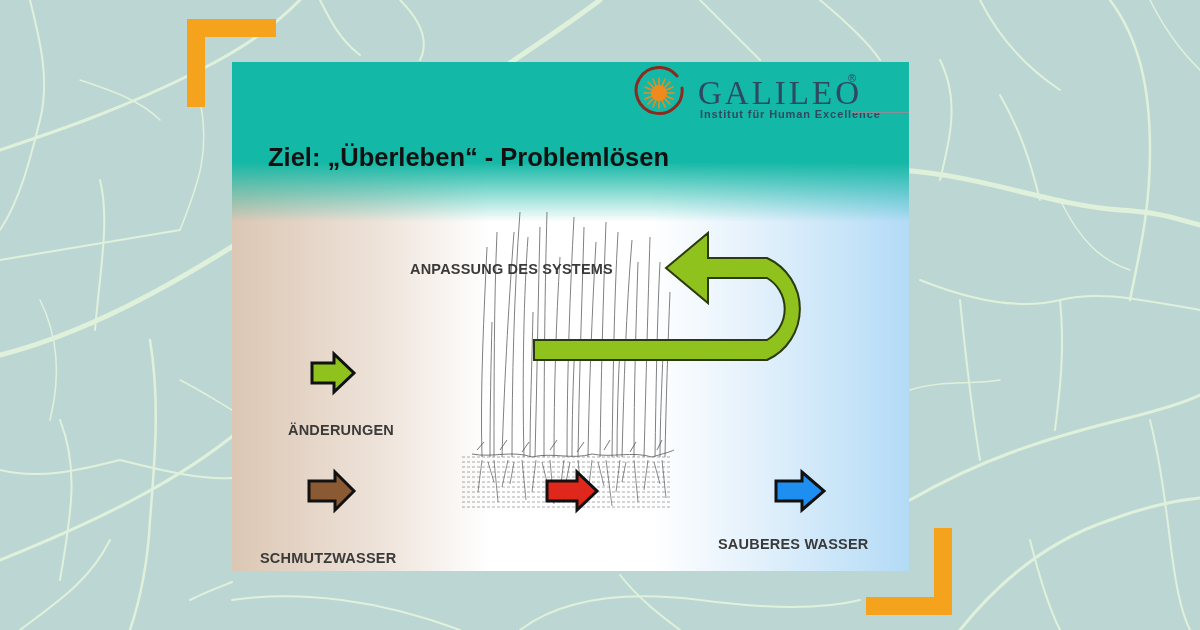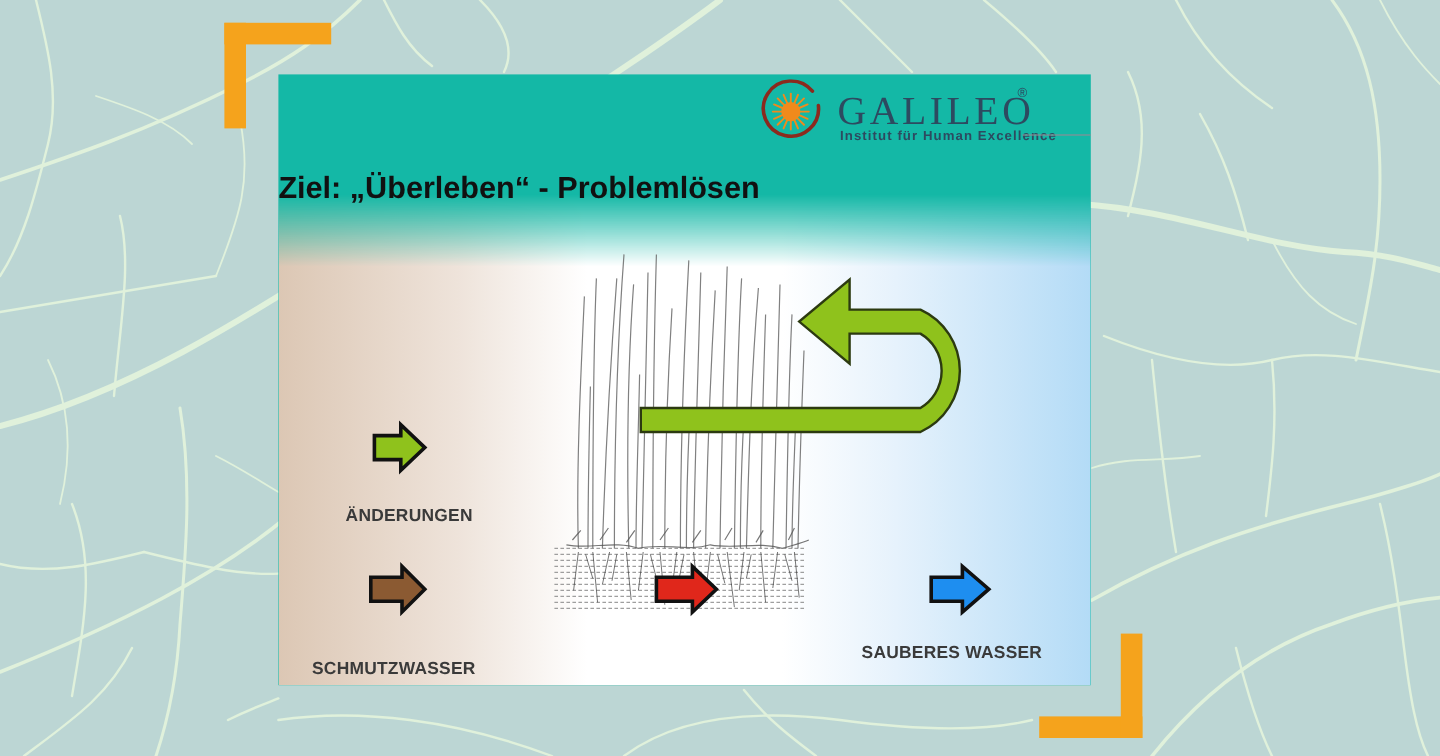--- a/index.html
+++ b/index.html
@@ -36,7 +36,7 @@
     position: absolute; left: 0; top: 81px; width: 677px;
     font-size: 25.5px; font-weight: bold; color: #111; white-space: nowrap;
   }
-  #slide-title span { position: absolute; left: 0; top: 0; }
+  #slide-title span { position: absolute; left: 0; top: 0; padding-left: 36px; }
   .label {
     position: absolute; font-size: 14.5px; font-weight: bold; color: #3a3a3a;
     white-space: nowrap; letter-spacing: 0.2px;

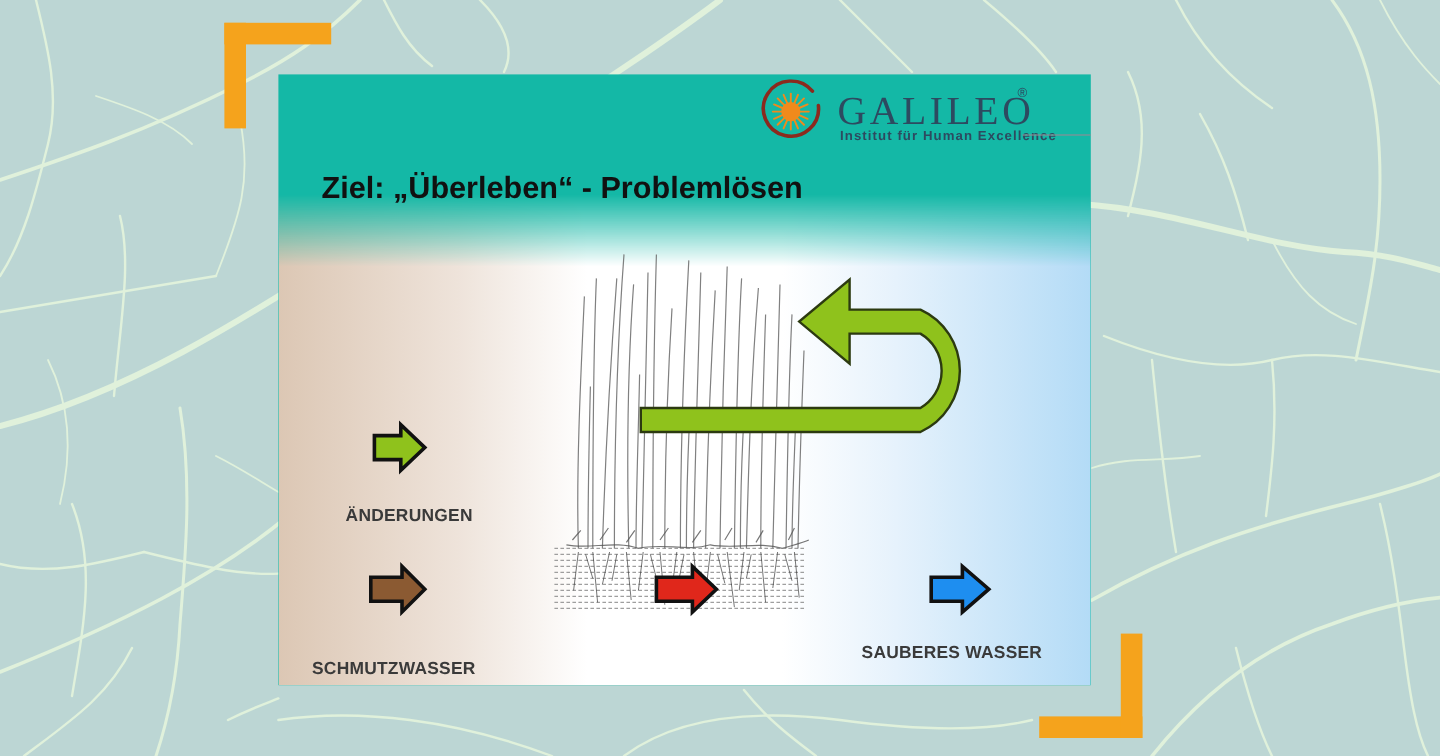--- a/index.html
+++ b/index.html
@@ -209,6 +209,7 @@
     </g>
   </svg>
 
+  <div class="label" style="left:178px; top:199px;">ANPASSUNG DES SYSTEMS</div>
   <div class="label" style="left:56px; top:360px;">ÄNDERUNGEN</div>
   <div class="label" style="left:28px; top:488px;">SCHMUTZWASSER</div>
   <div class="label" style="left:486px; top:474px;">SAUBERES WASSER</div>

